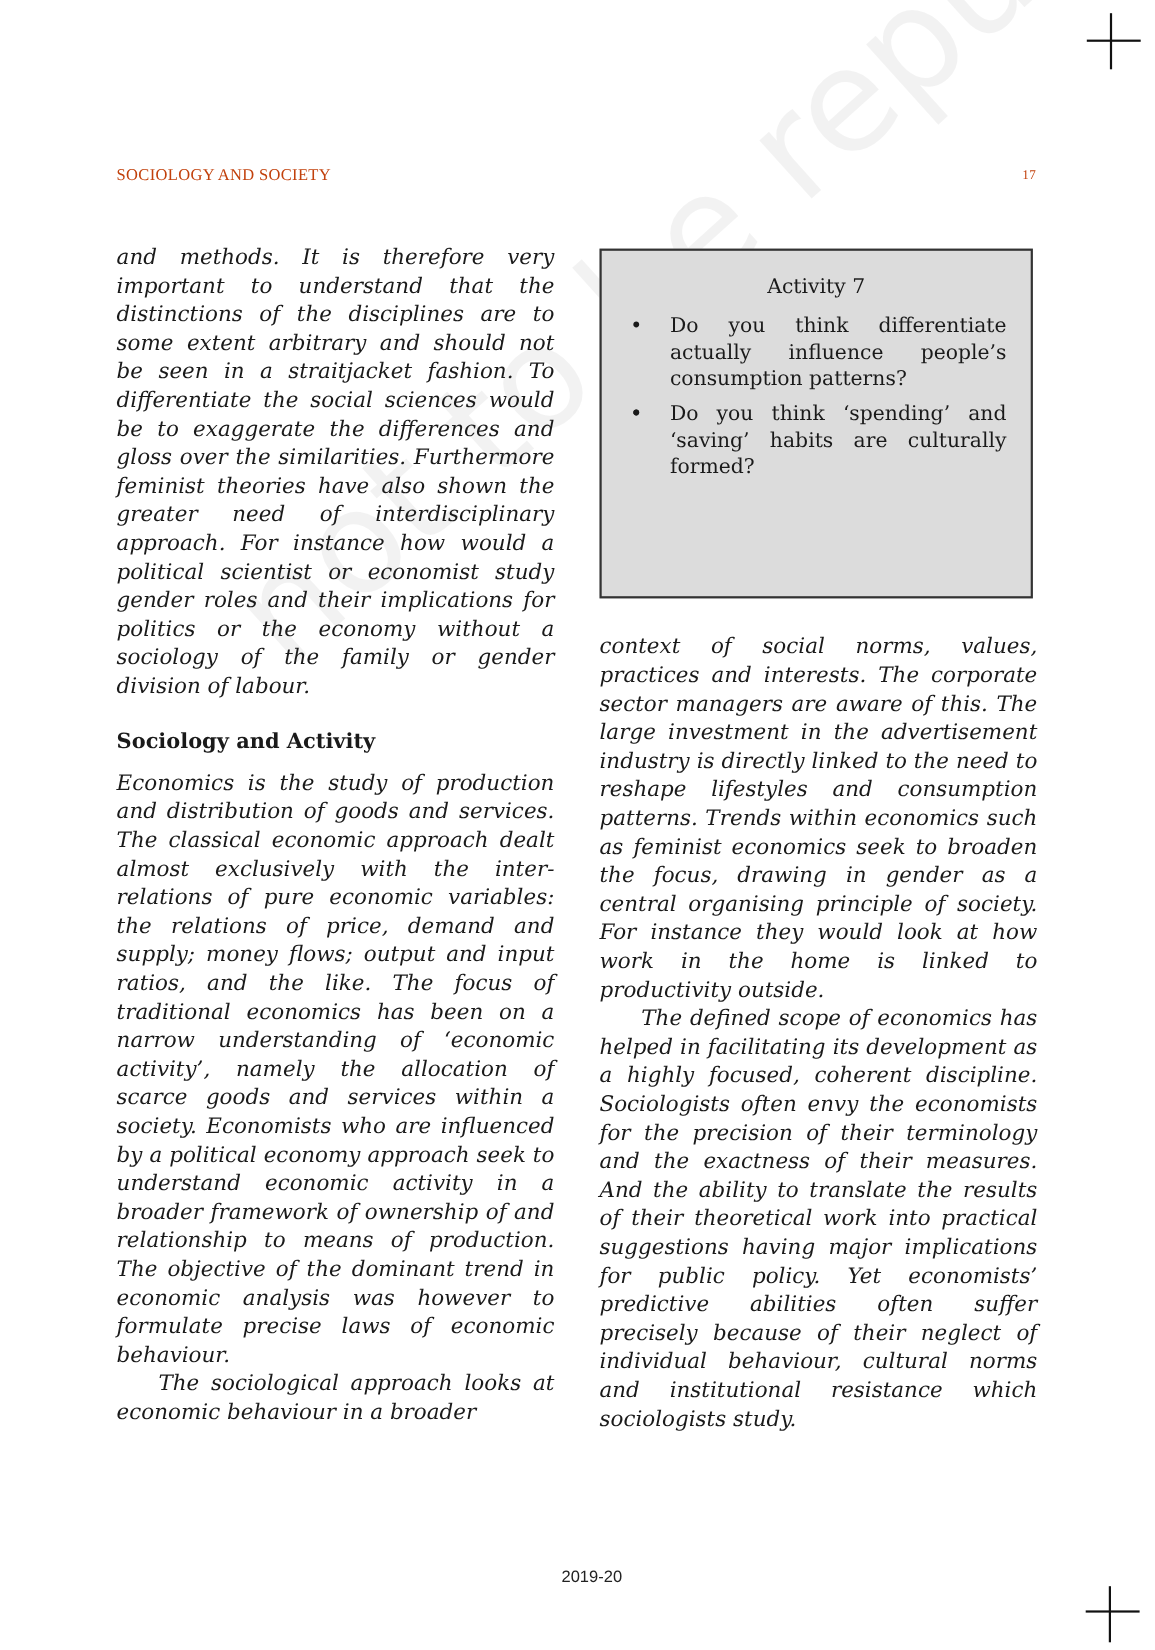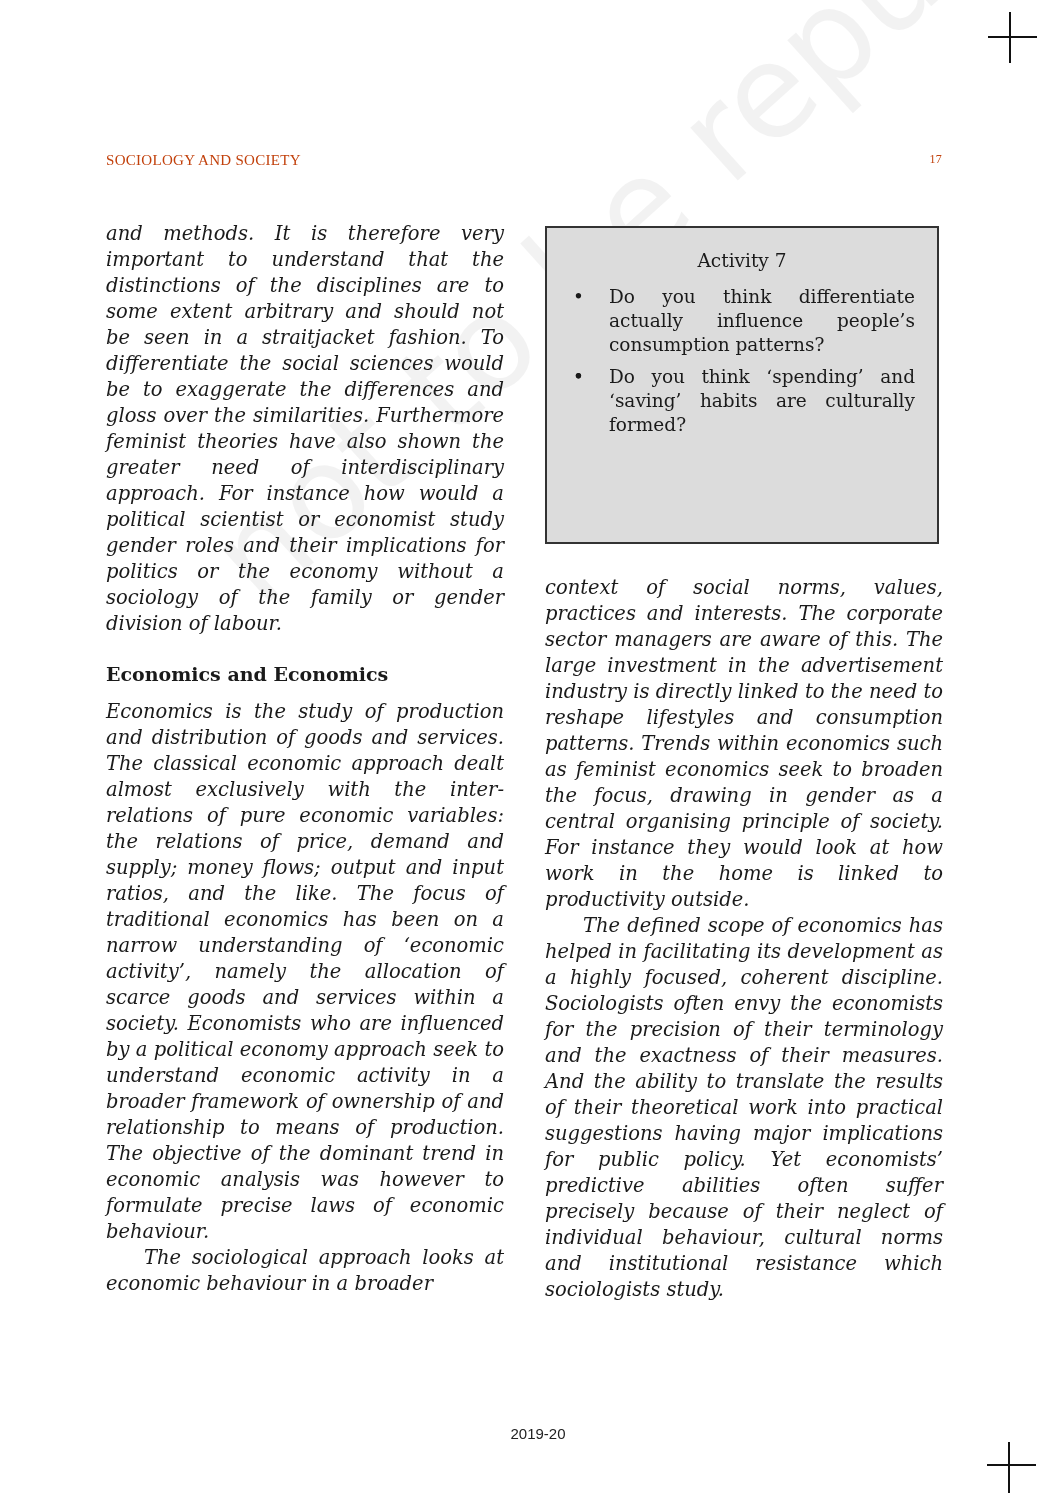--- a/index.html
+++ b/index.html
@@ -46,7 +46,7 @@
 
 <div class="col left">
   <p>and methods. It is therefore very important to understand that the distinctions of the disciplines are to some extent arbitrary and should not be seen in a straitjacket fashion. To differentiate the social sciences would be to exaggerate the differences and gloss over the similarities. Furthermore feminist theories have also shown the greater need of interdisciplinary approach. For instance how would a political scientist or economist study gender roles and their implications for politics or the economy without a sociology of the family or gender division of labour.</p>
-  <h3>Economics and Economics</h3>
+  <h3>Sociology and Activity</h3>
   <p>Economics is the study of production and distribution of goods and services. The classical economic approach dealt almost exclusively with the inter-relations of pure economic variables: the relations of price, demand and supply; money flows; output and input ratios, and the like. The focus of traditional economics has been on a narrow understanding of ‘economic activity’, namely the allocation of scarce goods and services within a society. Economists who are influenced by a political economy approach seek to understand economic activity in a broader framework of ownership of and relationship to means of production. The objective of the dominant trend in economic analysis was however to formulate precise laws of economic behaviour.</p>
   <p class="indent">The sociological approach looks at economic behaviour in a broader</p>
 </div>

